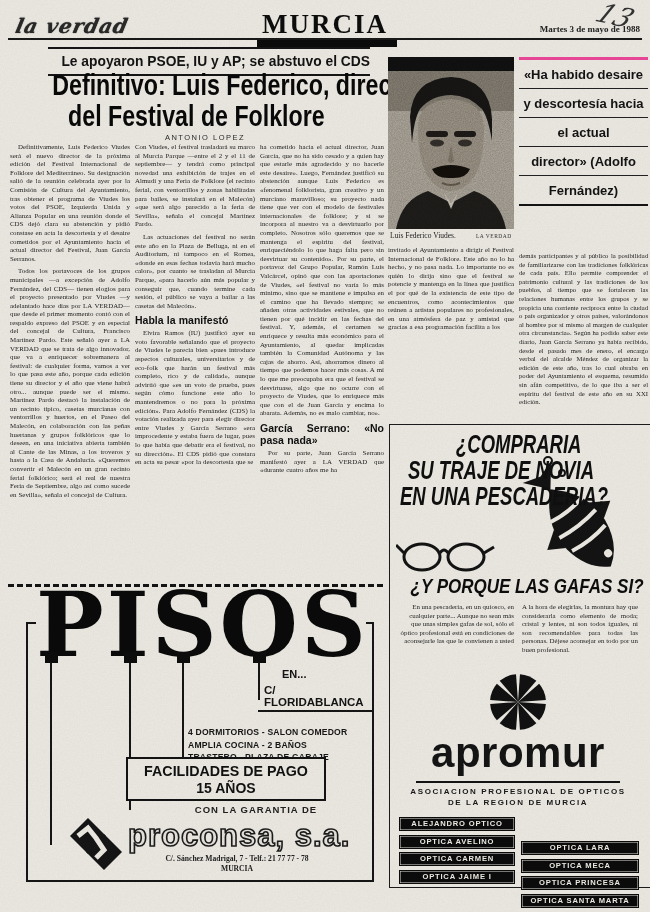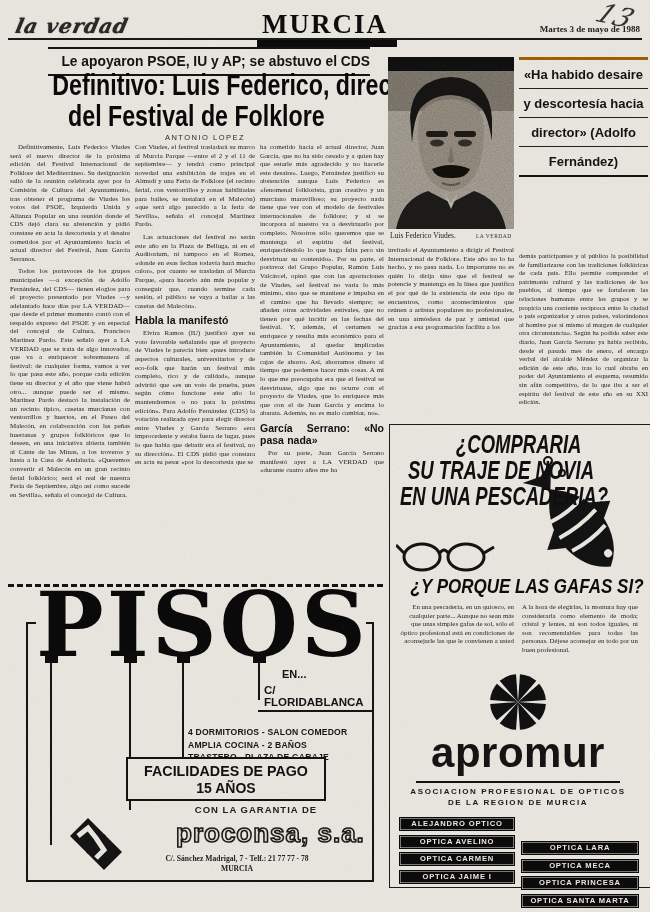--- a/index.html
+++ b/index.html
@@ -35,7 +35,7 @@
   .bodytext p{margin:0 0 4px 0;text-indent:8px;}
   .subhead{font-family:"Liberation Sans",sans-serif;font-weight:bold;font-size:10.5px;
            line-height:12px;margin:4px 0 3px 0;color:#111;}
-  .quotebox{border-top:3px solid #a16207;}
+  .quotebox{border-top:3px solid #ec4899;}
   .quote-line{font-family:"Liberation Sans",sans-serif;font-weight:bold;font-size:13px;
               text-align:center;padding:7px 0 6px 0;border-bottom:1.5px solid #222;color:#141414;}
   .caption{font-size:7.5px;color:#222;}

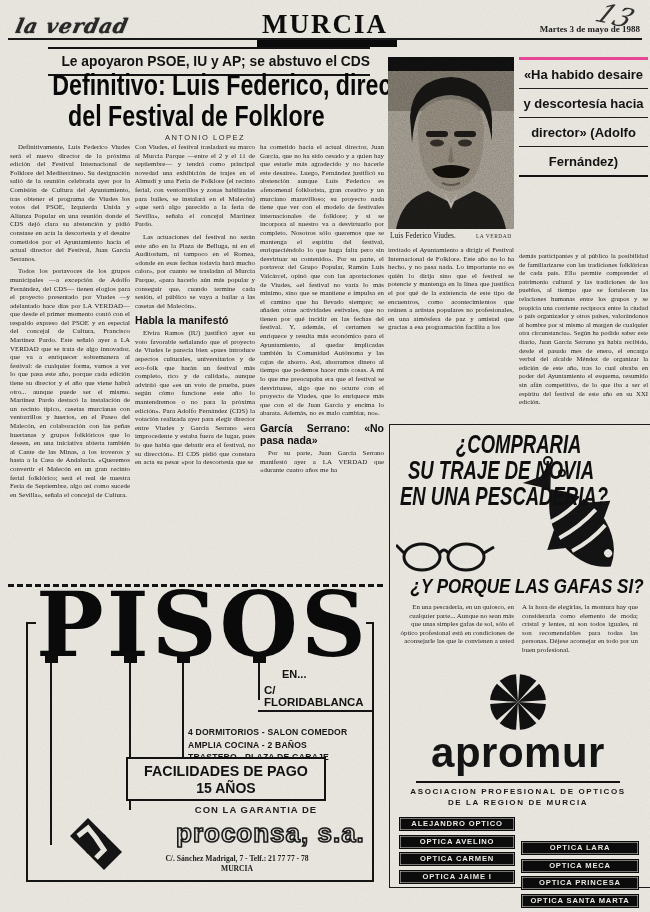--- a/index.html
+++ b/index.html
@@ -168,6 +168,7 @@
   <div class="abs quotebox" style="left:519px;top:57px;width:129px;">
     <div class="quote-line">«Ha habido desaire</div>
     <div class="quote-line">y descortesía hacia</div>
+    <div class="quote-line">el actual</div>
     <div class="quote-line">director» (Adolfo</div>
     <div class="quote-line" style="border-bottom:2.5px solid #141414;">Fernández)</div>
   </div>

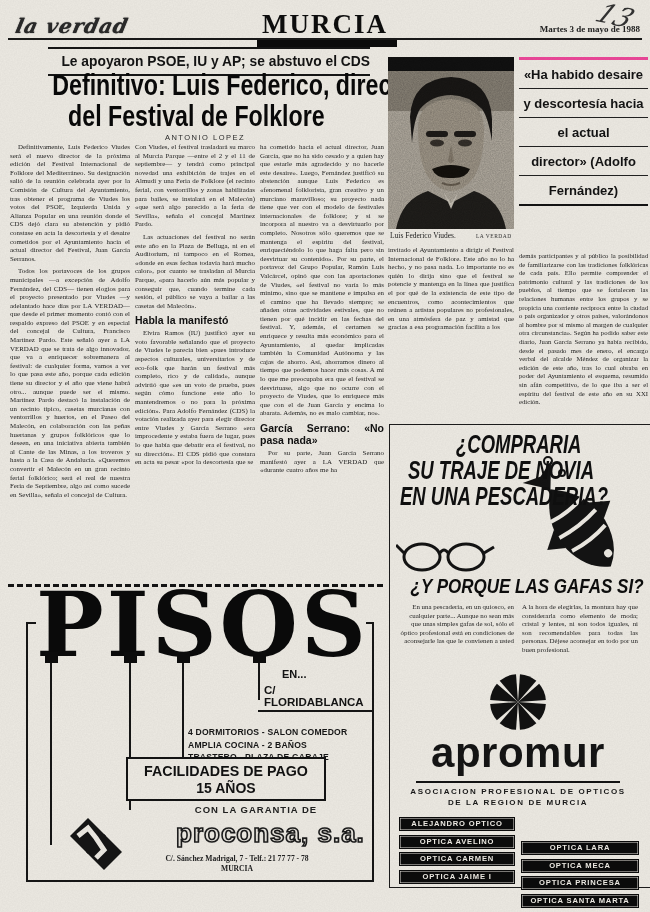--- a/index.html
+++ b/index.html
@@ -61,9 +61,9 @@
   .pay-line2{font-size:14px;margin-top:0px;}
   .garantia{font-family:"Liberation Sans",sans-serif;font-weight:bold;font-size:9.5px;
             letter-spacing:1px;color:#222;}
-  .proconsa-name{font-family:"Liberation Sans",sans-serif;font-weight:bold;font-size:26px;
+  .proconsa-name{font-family:"Liberation Sans",sans-serif;font-weight:bold;font-size:31px;
                  letter-spacing:1px;color:#e7e4dd;-webkit-text-stroke:1.6px #1c1c1c;
-                 text-shadow:0 0 1px #1c1c1c;margin-left:48px;}
+                 text-shadow:0 0 1px #1c1c1c;}
   .proconsa-addr{font-size:7.6px;text-align:center;color:#222;font-weight:bold;}
 
   

